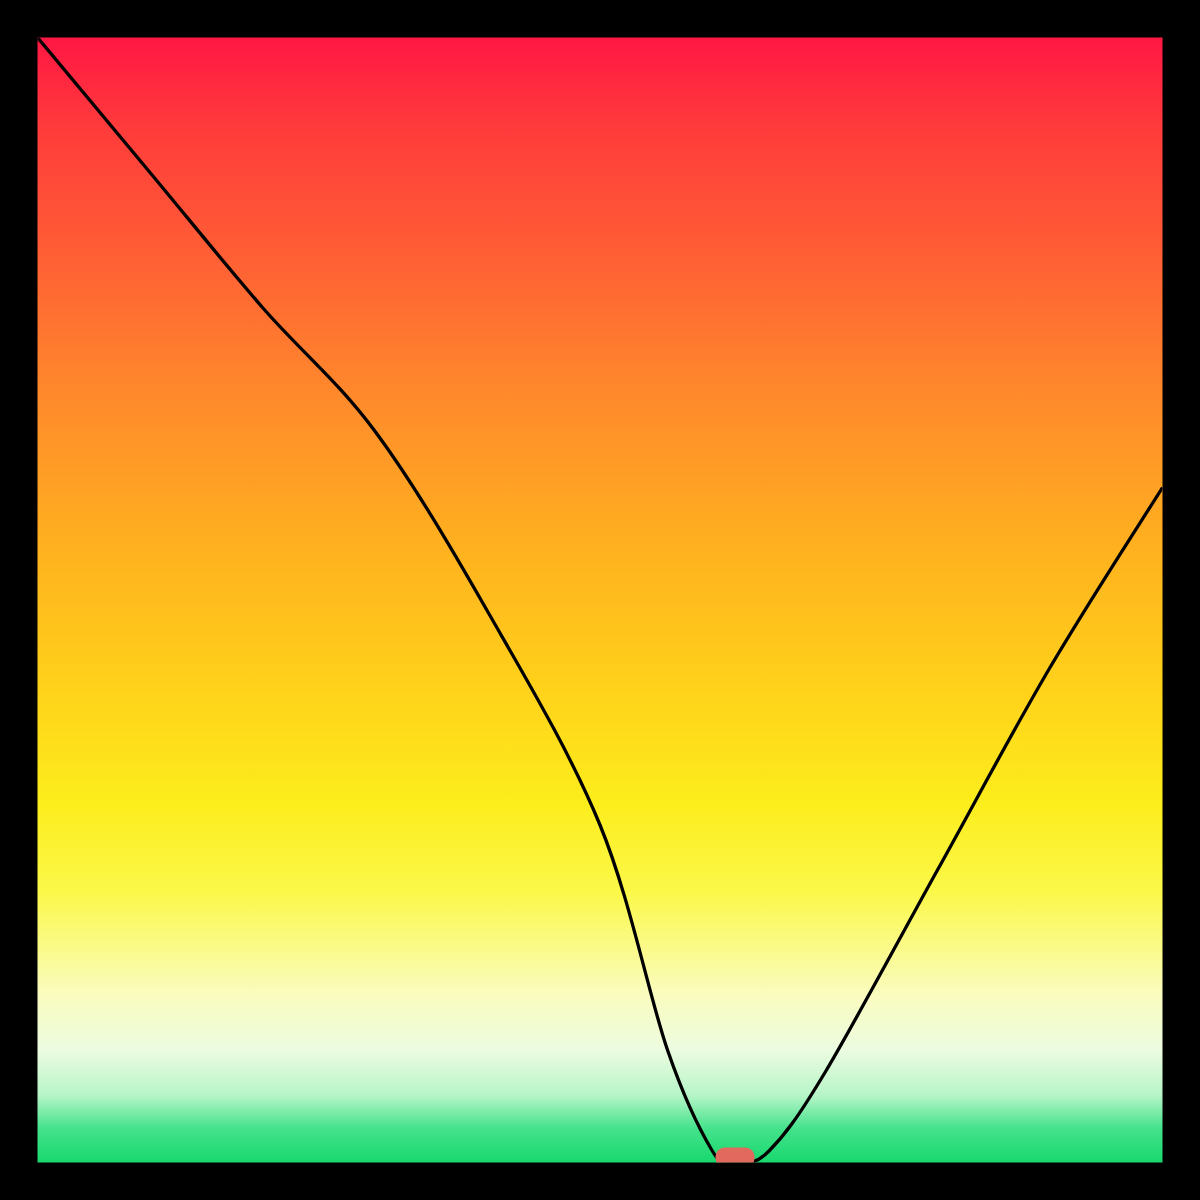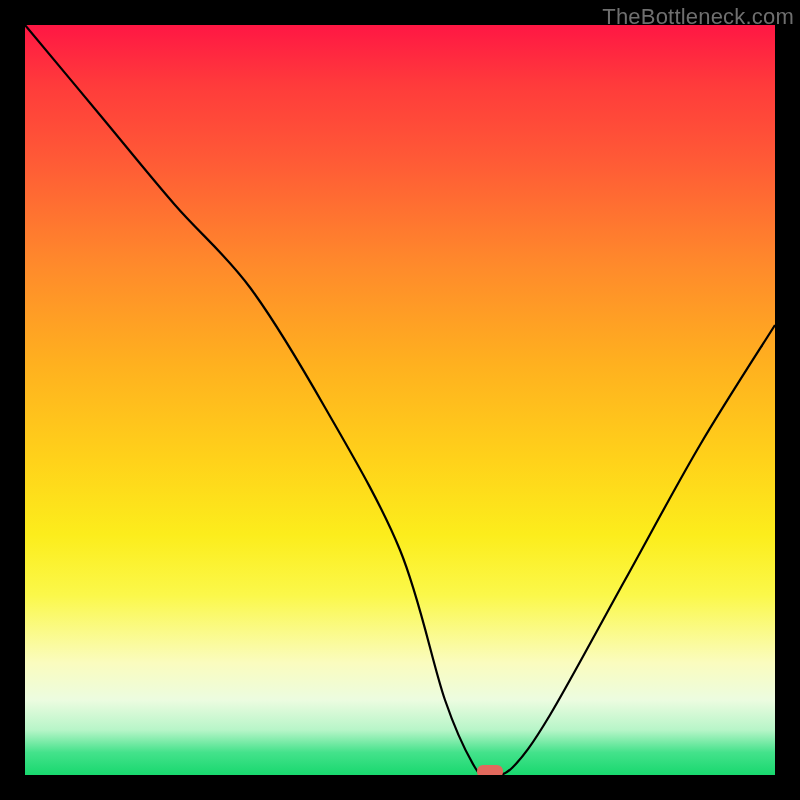--- a/index.html
+++ b/index.html
@@ -76,7 +76,6 @@
       <rect id="marker-rect" class="marker" rx="6" ry="6" width="26" height="13" x="452" y="740"></rect>
     </svg>
   </div>
-  <div class="watermark">TheBottleneck.com</div>
 </div>
 
 </body></html>

